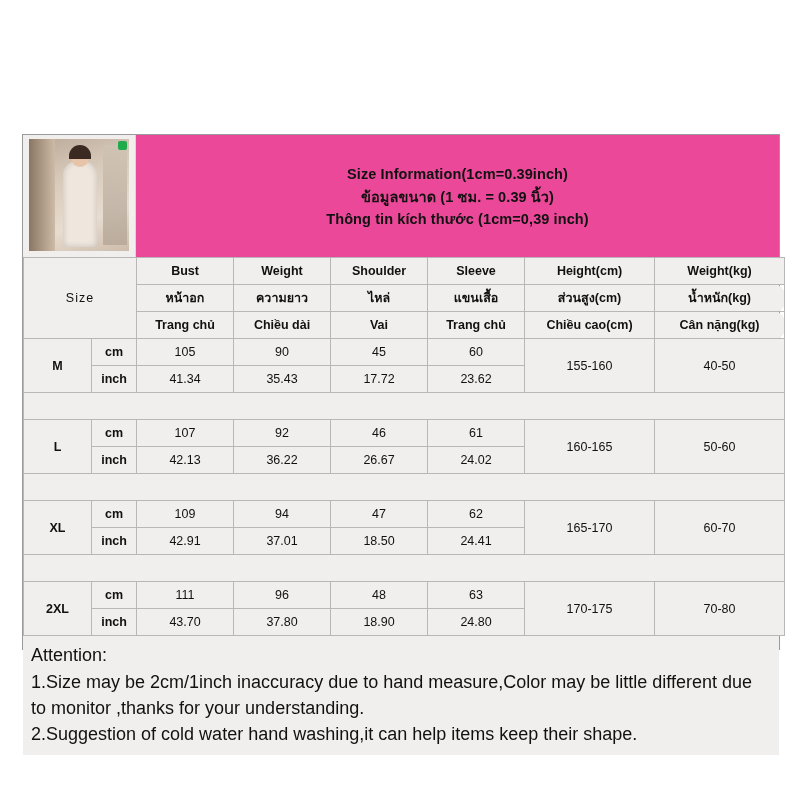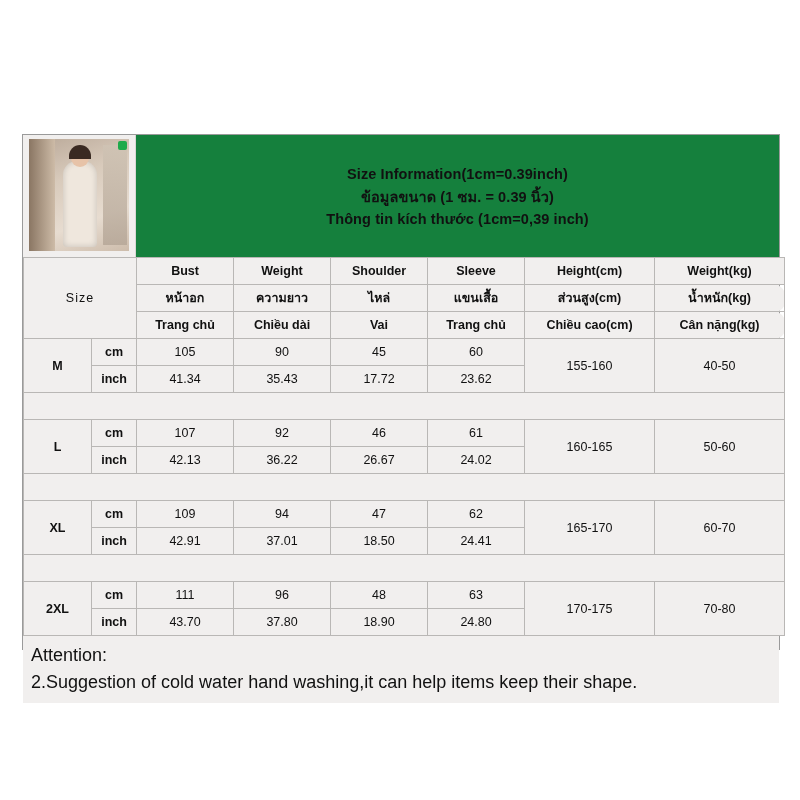--- a/index.html
+++ b/index.html
@@ -76,7 +76,7 @@
 
   .title-cell {
     flex: 1;
-    background: #15803d;
+    background: #ec4899;
     display: flex;
     flex-direction: column;
     align-items: center;

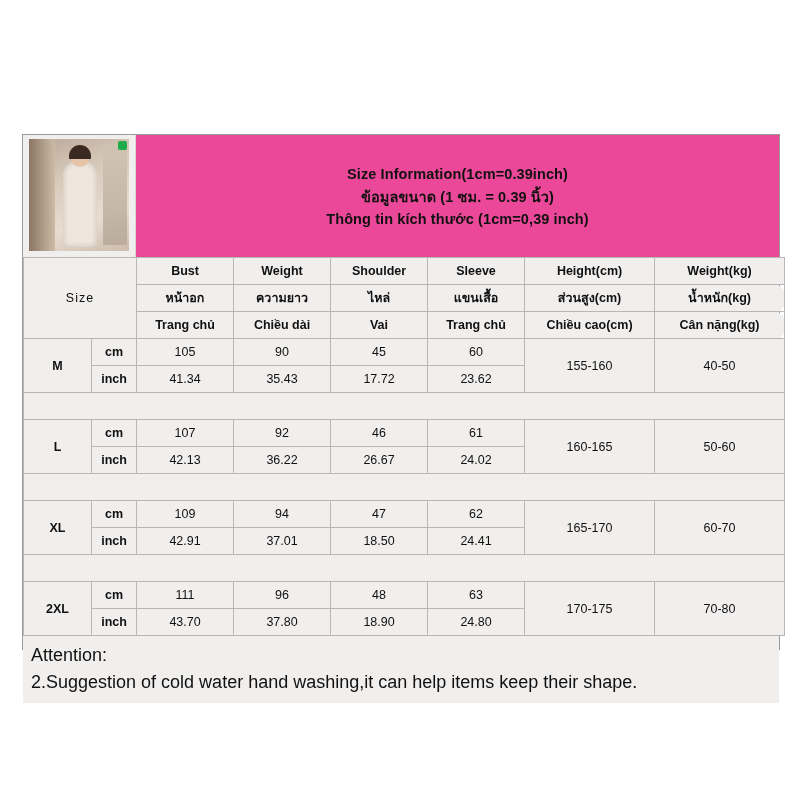--- a/index.html
+++ b/index.html
@@ -291,6 +291,7 @@
 
   <div class="attention">
     <div class="att-title">Attention:</div>
+    <div>1.Size may be 2cm/1inch inaccuracy due to hand measure,Color may be little different due to monitor ,thanks for your understanding.</div>
     <div>2.Suggestion of cold water hand washing,it can help items keep their shape.</div>
   </div>
 

